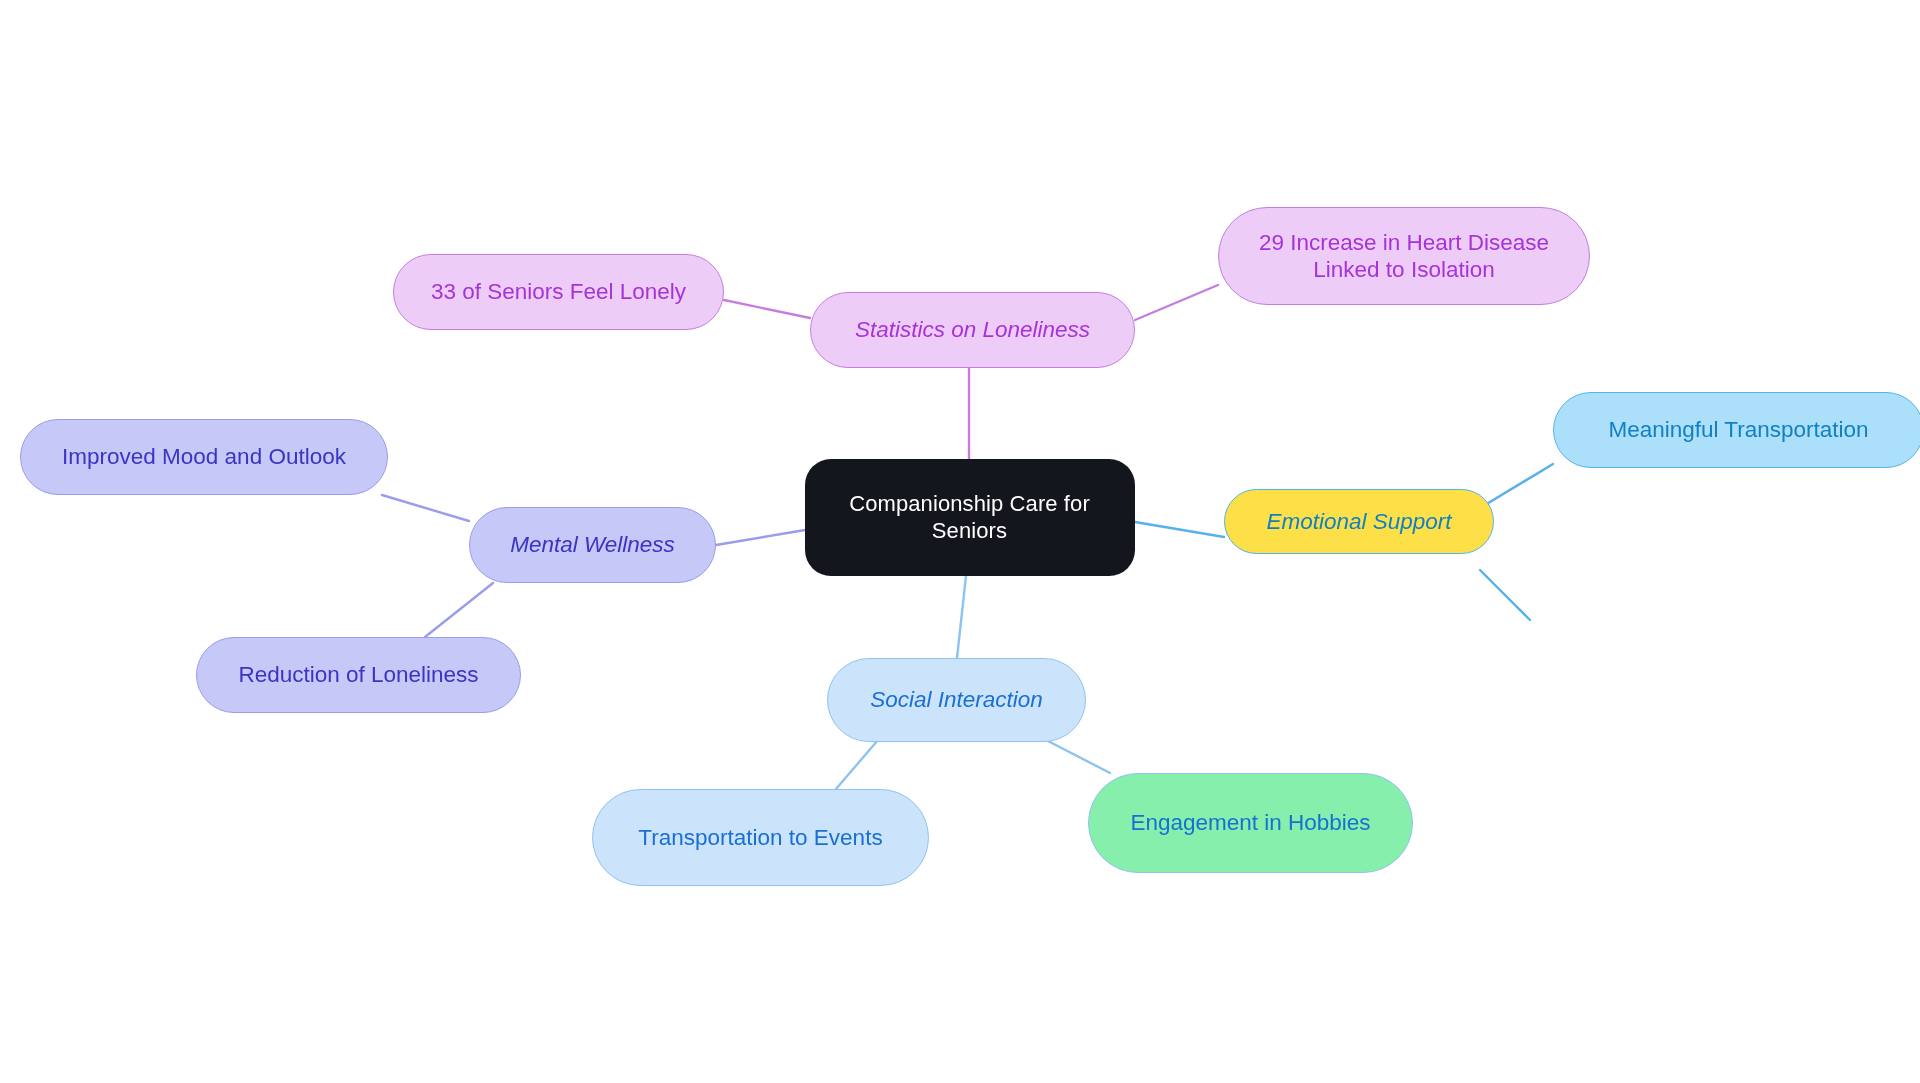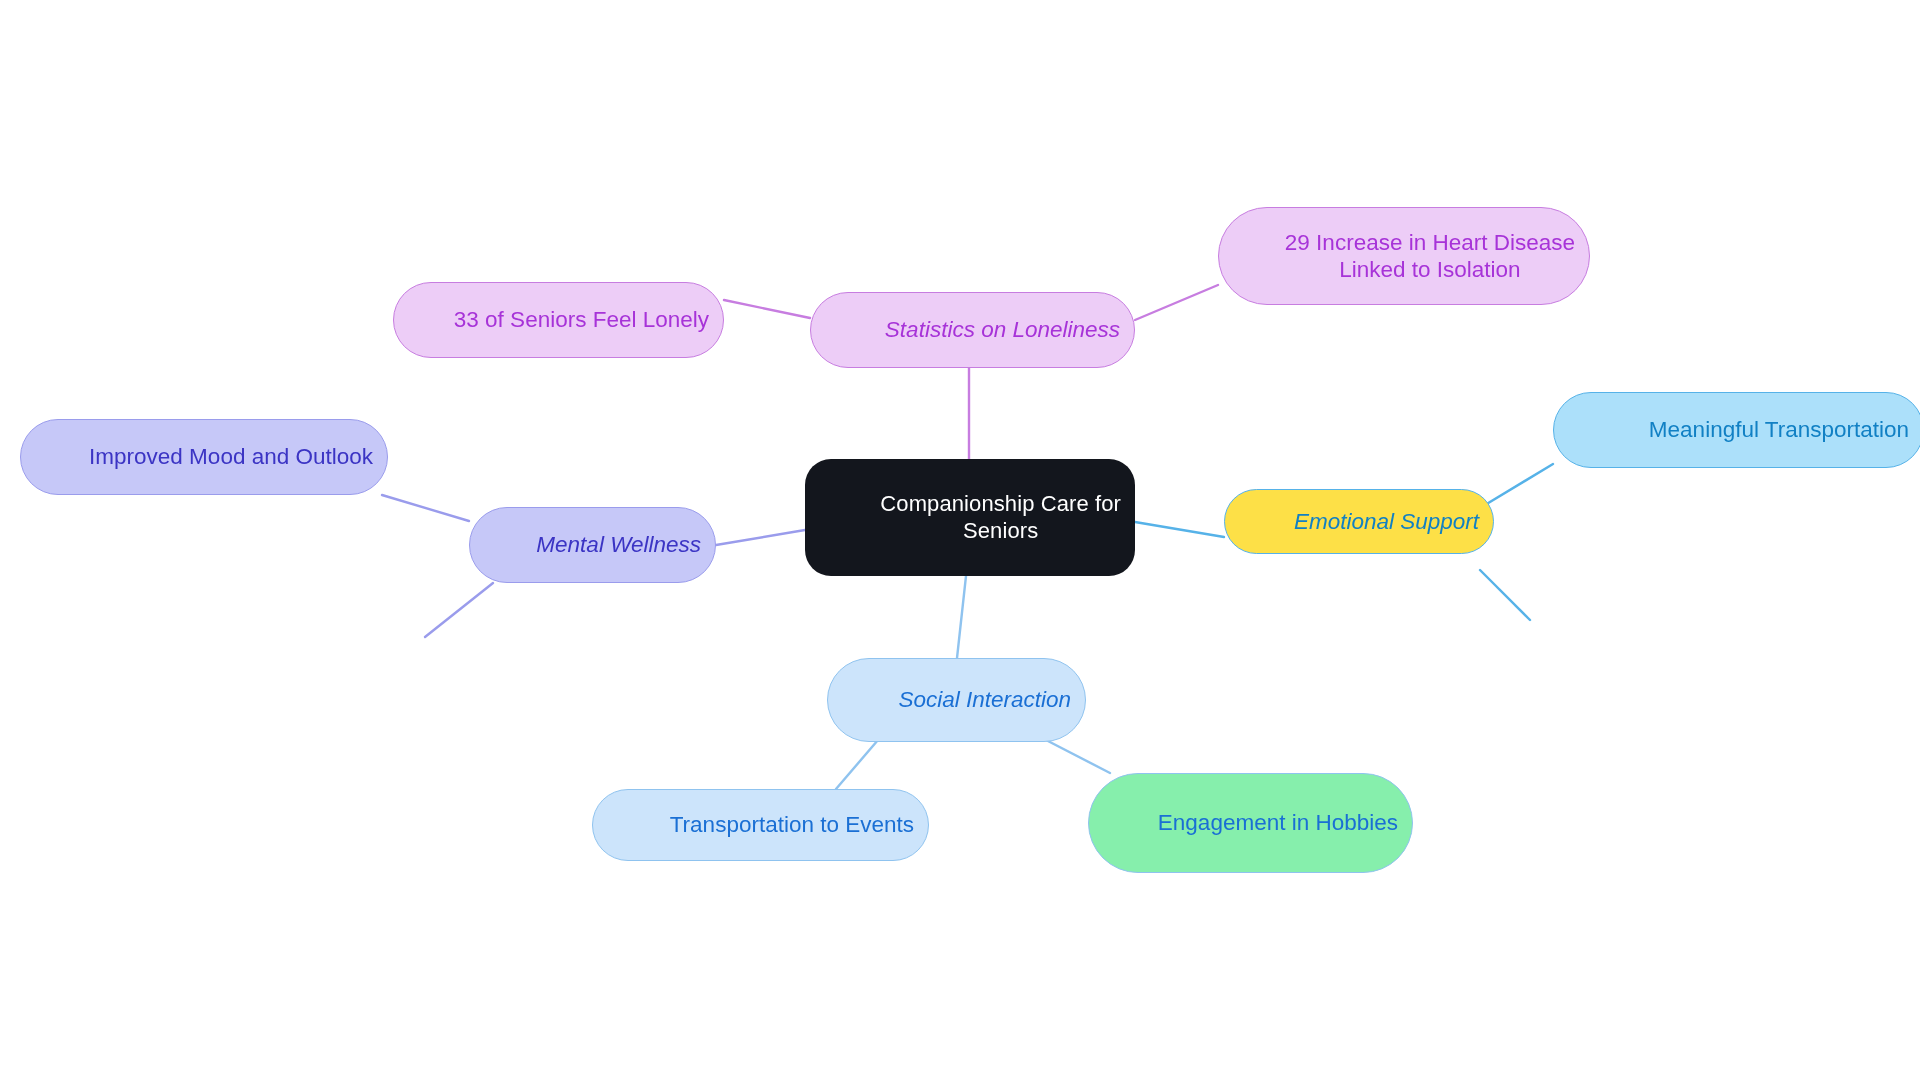--- a/index.html
+++ b/index.html
@@ -33,7 +33,7 @@
     box-sizing: border-box;
     display: flex;
     align-items: center;
-    justify-content: flex-end;
+    justify-content: center;
     text-align: center;
     border-radius: 999px;
     border-style: solid;

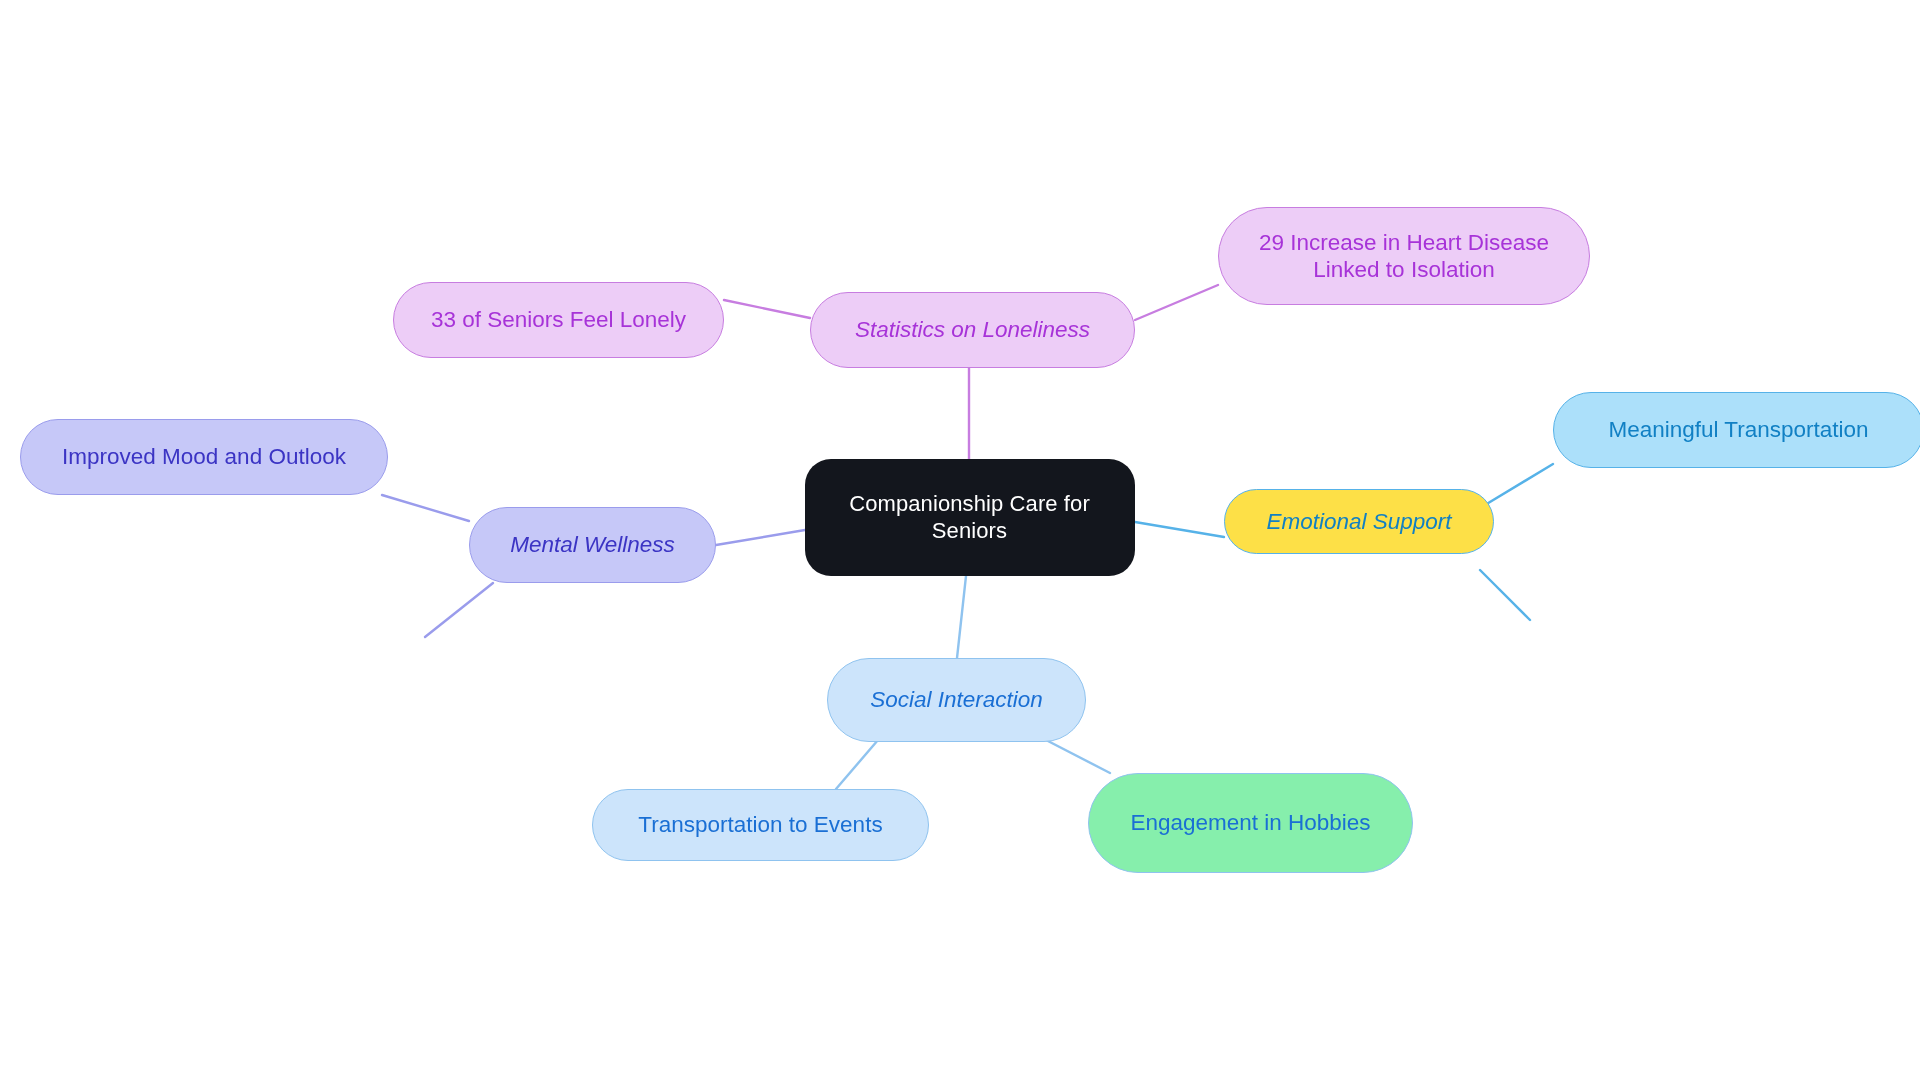--- a/index.html
+++ b/index.html
@@ -73,7 +73,7 @@
 <div class="node node-root" style="left: 805px; top: 459px; width: 330px; height: 117px; background: rgb(19, 22, 29); border-color: rgba(0, 0, 0, 0); color: rgb(255, 255, 255);"><span>Companionship Care for
 Seniors</span></div>
     <div class="node node-branch" style="left: 810px; top: 292px; width: 325px; height: 76px; background: rgb(237, 205, 247); border-color: rgb(199, 125, 224); color: rgb(167, 51, 216);"><span>Statistics on Loneliness</span></div>
-    <div class="node node-leaf" style="left: 393px; top: 254px; width: 331px; height: 76px; background: rgb(237, 205, 247); border-color: rgb(199, 125, 224); color: rgb(167, 51, 216); margin-top: 28px;"><span>33 of Seniors Feel Lonely</span></div>
+    <div class="node node-leaf" style="left: 393px; top: 254px; width: 331px; height: 76px; background: rgb(237, 205, 247); border-color: rgb(199, 125, 224); color: rgb(167, 51, 216);"><span>33 of Seniors Feel Lonely</span></div>
     <div class="node node-leaf" style="left: 1218px; top: 207px; width: 372px; height: 98px; background: rgb(237, 205, 247); border-color: rgb(199, 125, 224); color: rgb(167, 51, 216);"><span>29 Increase in Heart Disease
 Linked to Isolation</span></div>
     <div class="node node-branch" style="left: 1224px; top: 489px; width: 270px; height: 65px; background: #fde047; border-color: rgb(86, 178, 232); color: rgb(17, 128, 196);"><span>Emotional Support</span></div>

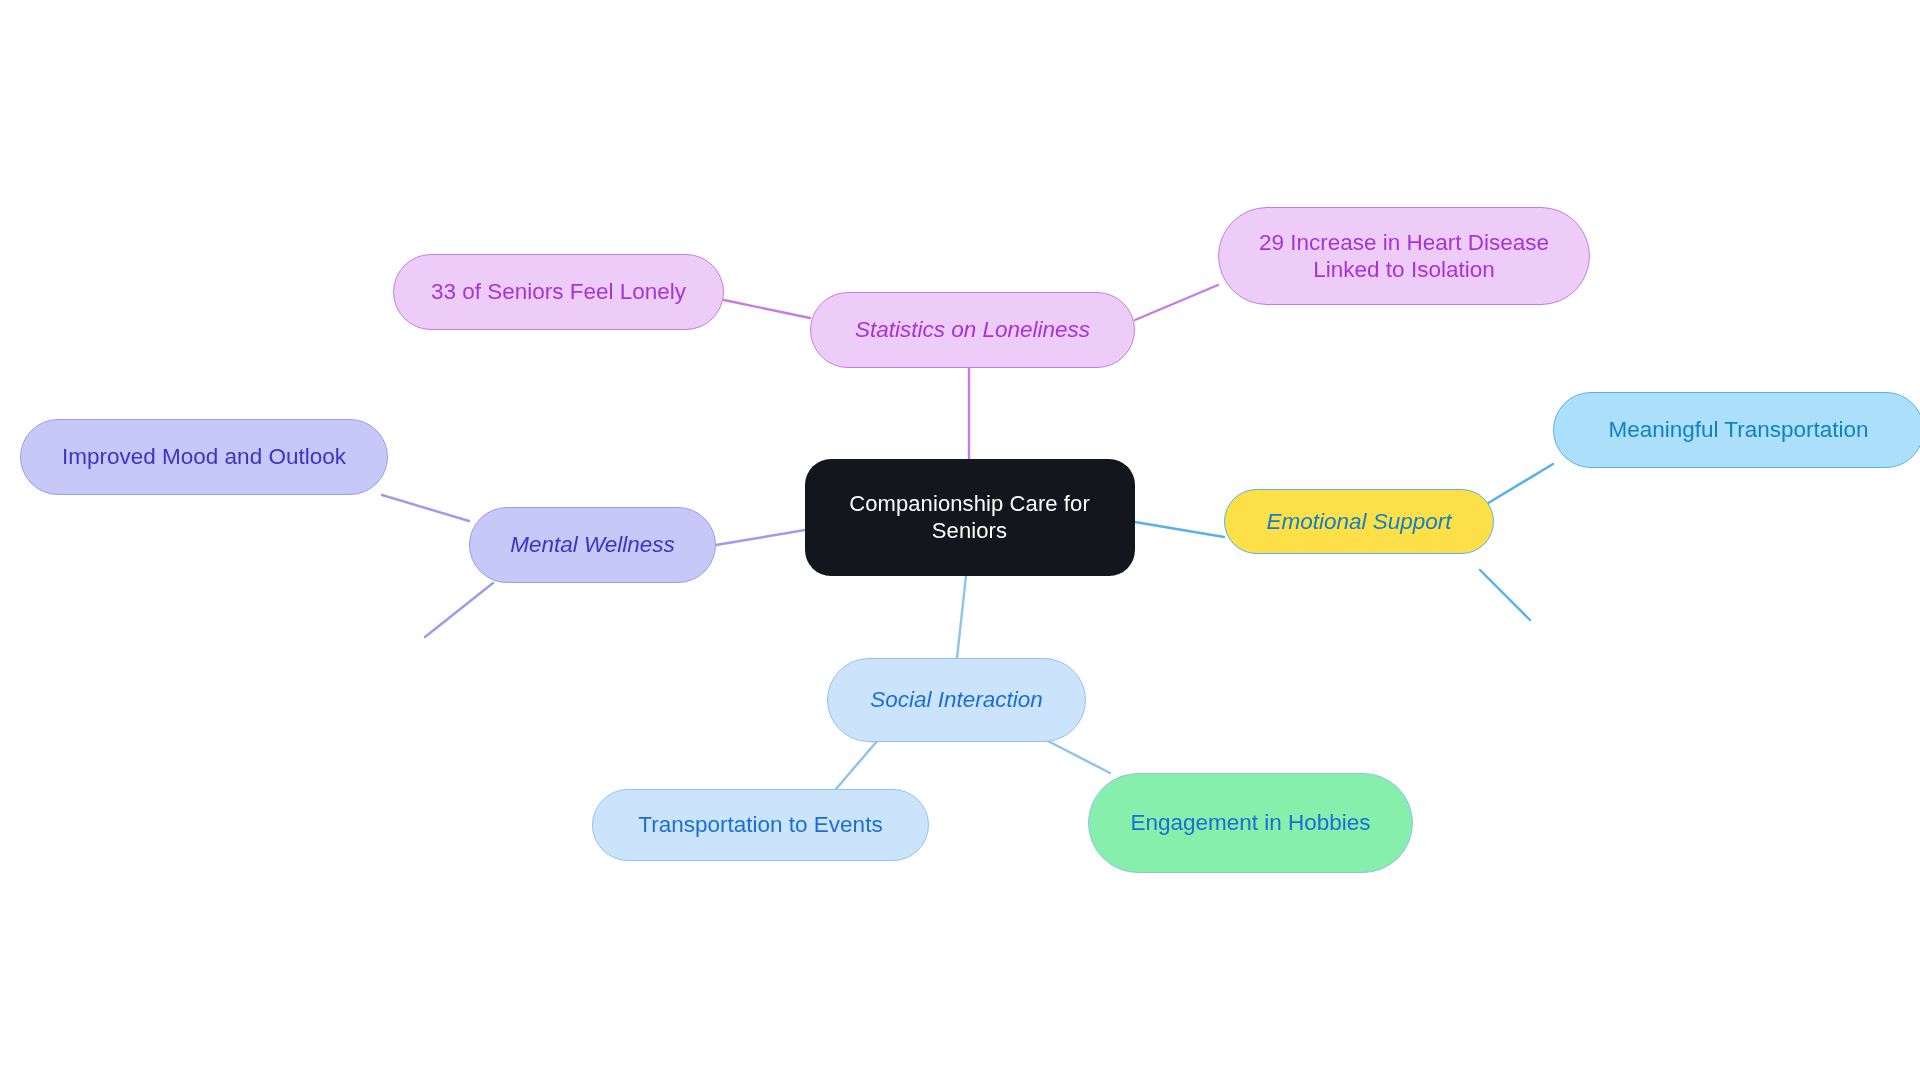--- a/index.html
+++ b/index.html
@@ -83,6 +83,7 @@
     <div class="node node-leaf" style="left: 1088px; top: 773px; width: 325px; height: 100px; background: #86efac; border-color: rgb(143, 195, 239); color: rgb(26, 111, 212);"><span>Engagement in Hobbies</span></div>
     <div class="node node-branch" style="left: 469px; top: 507px; width: 247px; height: 76px; background: rgb(198, 200, 248); border-color: rgb(154, 156, 236); color: rgb(59, 52, 196);"><span>Mental Wellness</span></div>
     <div class="node node-leaf" style="left: 20px; top: 419px; width: 368px; height: 76px; background: rgb(198, 200, 248); border-color: rgb(154, 156, 236); color: rgb(59, 52, 196);"><span>Improved Mood and Outlook</span></div>
+    <div class="node node-leaf" style="left: 196px; top: 637px; width: 325px; height: 76px; background: rgb(198, 200, 248); border-color: rgb(154, 156, 236); color: rgb(59, 52, 196);"><span>Reduction of Loneliness</span></div>
   </div>
 
 </body></html>

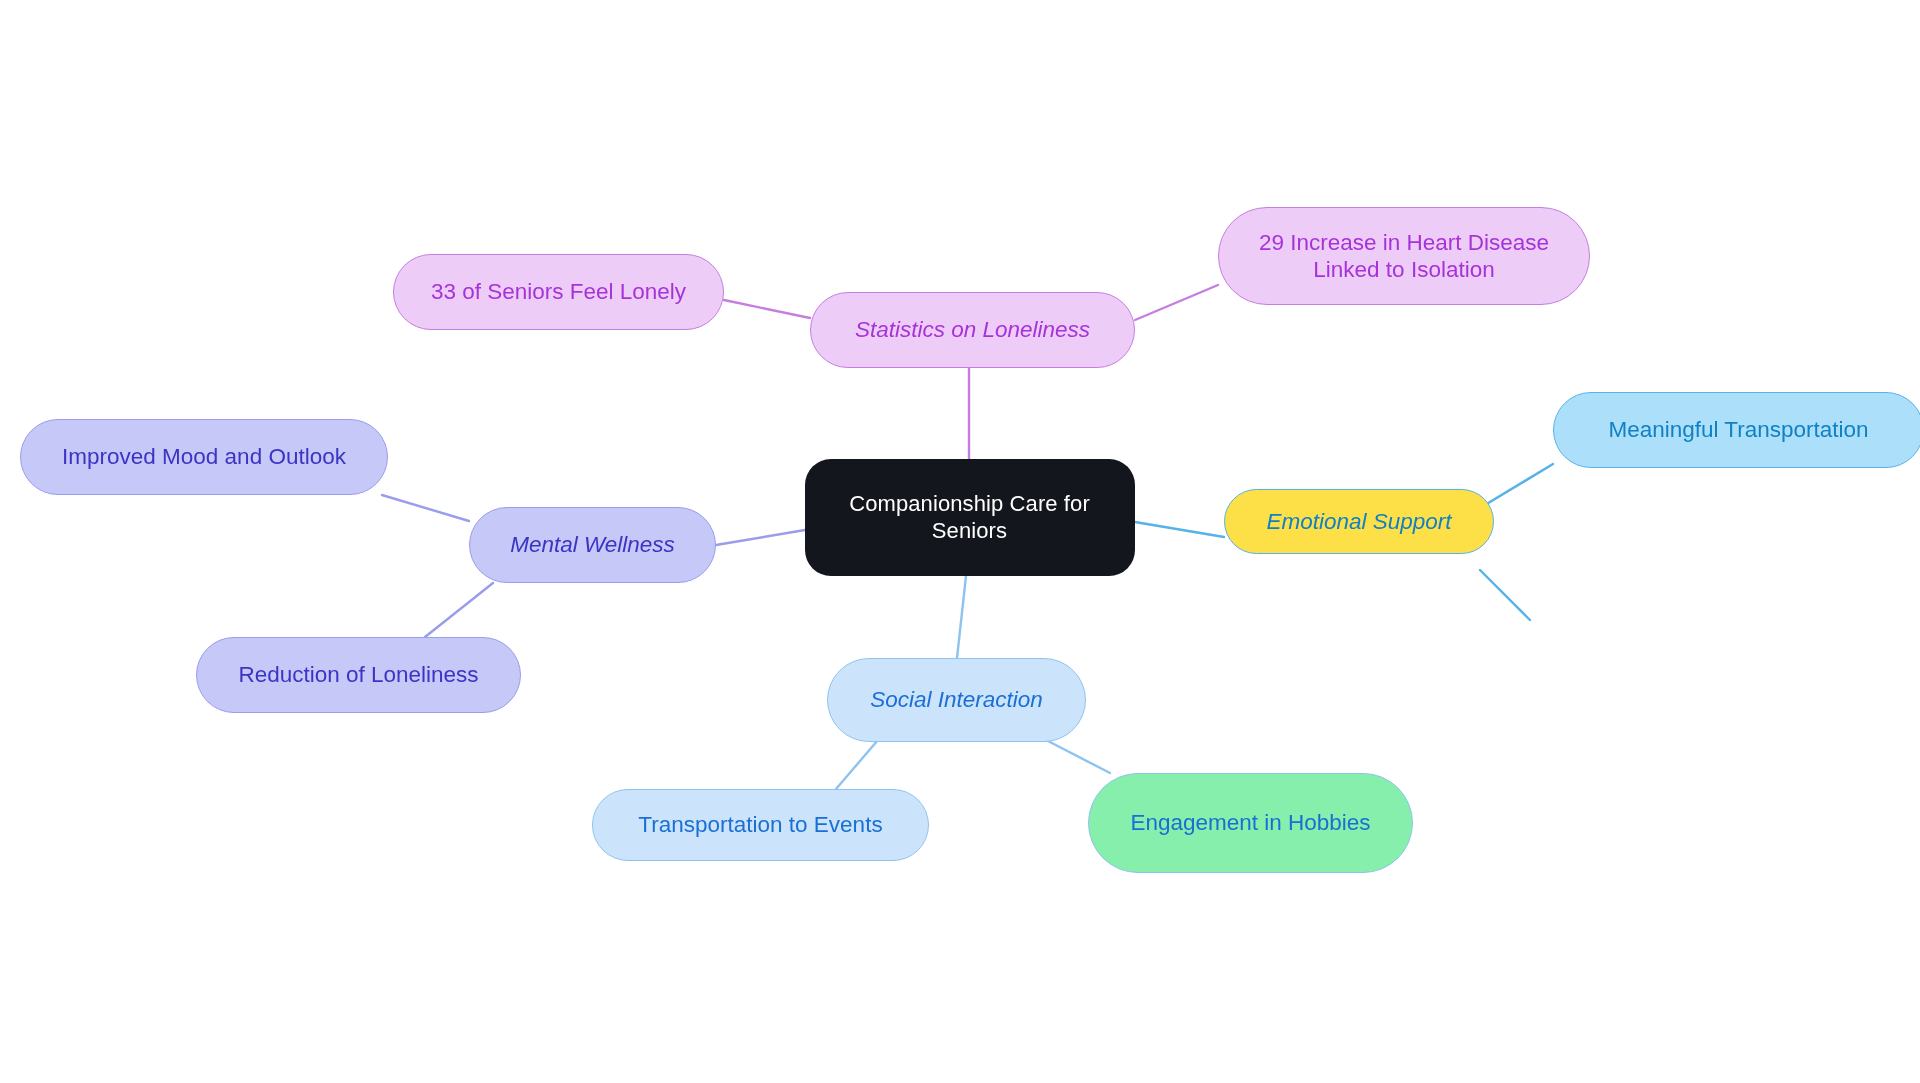--- a/index.html
+++ b/index.html
@@ -79,7 +79,7 @@
     <div class="node node-branch" style="left: 1224px; top: 489px; width: 270px; height: 65px; background: #fde047; border-color: rgb(86, 178, 232); color: rgb(17, 128, 196);"><span>Emotional Support</span></div>
     <div class="node node-leaf" style="left: 1553px; top: 392px; width: 371px; height: 76px; background: rgb(172, 224, 250); border-color: rgb(86, 178, 232); color: rgb(17, 128, 196);"><span>Meaningful Transportation</span></div>
     <div class="node node-branch" style="left: 827px; top: 658px; width: 259px; height: 84px; background: rgb(204, 228, 251); border-color: rgb(143, 195, 239); color: rgb(26, 111, 212);"><span>Social Interaction</span></div>
-    <div class="node node-leaf" style="left: 592px; top: 789px; width: 337px; height: 72px; background: rgb(204, 228, 251); border-color: rgb(143, 195, 239); color: rgb(26, 111, 212);"><span>Transportation to Events</span></div>
+    <div class="node node-leaf" style="left: 592px; top: 789px; width: 337px; height: 97px; background: rgb(204, 228, 251); border-color: rgb(143, 195, 239); color: rgb(26, 111, 212);"><span>Transportation to Events</span></div>
     <div class="node node-leaf" style="left: 1088px; top: 773px; width: 325px; height: 100px; background: #86efac; border-color: rgb(143, 195, 239); color: rgb(26, 111, 212);"><span>Engagement in Hobbies</span></div>
     <div class="node node-branch" style="left: 469px; top: 507px; width: 247px; height: 76px; background: rgb(198, 200, 248); border-color: rgb(154, 156, 236); color: rgb(59, 52, 196);"><span>Mental Wellness</span></div>
     <div class="node node-leaf" style="left: 20px; top: 419px; width: 368px; height: 76px; background: rgb(198, 200, 248); border-color: rgb(154, 156, 236); color: rgb(59, 52, 196);"><span>Improved Mood and Outlook</span></div>

